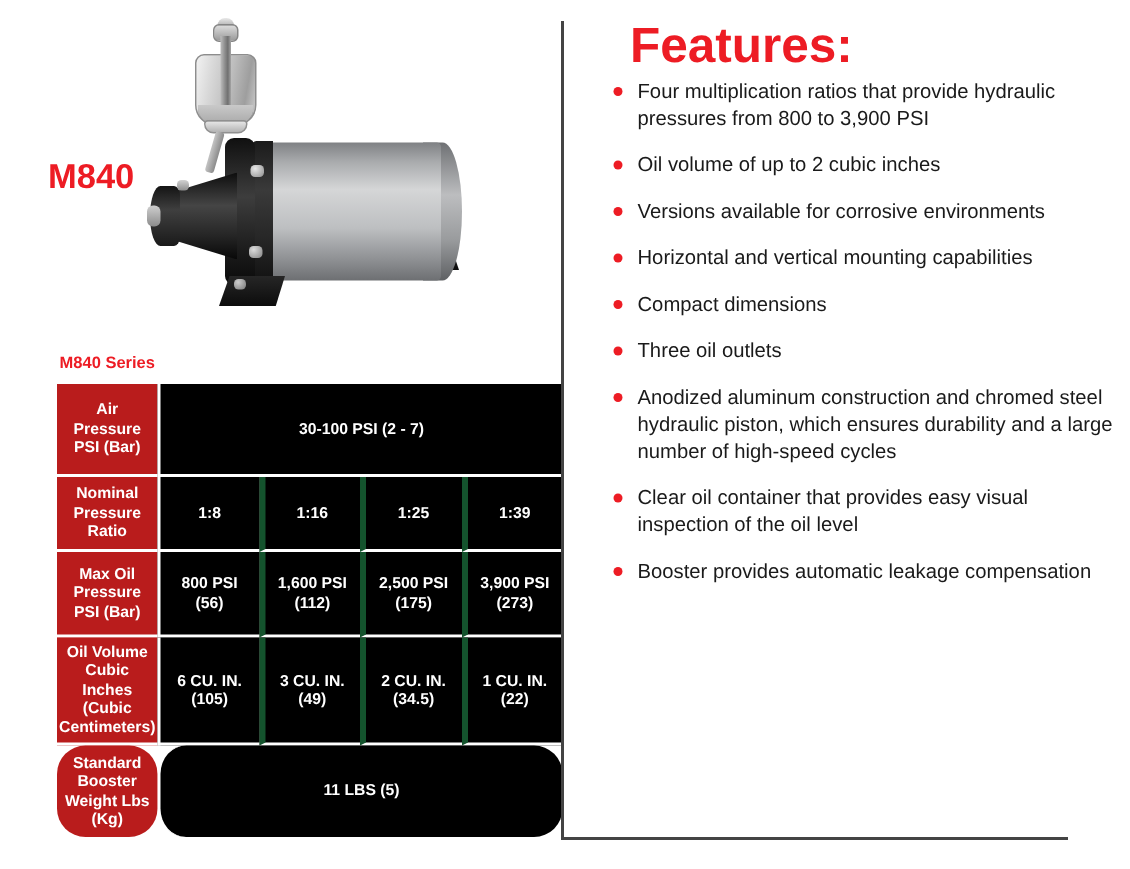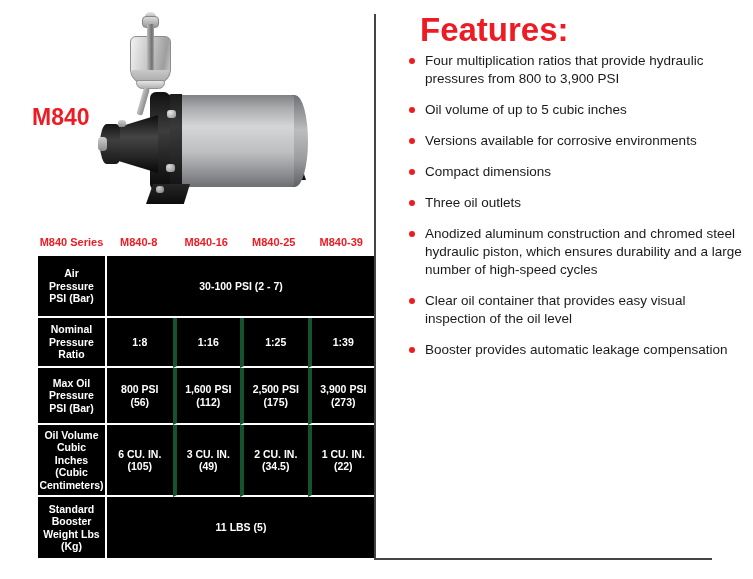--- a/index.html
+++ b/index.html
@@ -441,7 +441,7 @@
 
   <ul id="features-list">
     <li><span class="bullet"></span><span>Four multiplication ratios that provide hydraulic pressures from 800 to 3,900 PSI</span></li>
-    <li><span class="bullet"></span><span>Oil volume of up to 5 cubic inches</span></li>
+    <li><span class="bullet"></span><span>Oil volume of up to 2 cubic inches</span></li>
     <li><span class="bullet"></span><span>Versions available for corrosive environments</span></li>
     <li><span class="bullet"></span><span>Compact dimensions</span></li>
     <li><span class="bullet"></span><span>Three oil outlets</span></li>

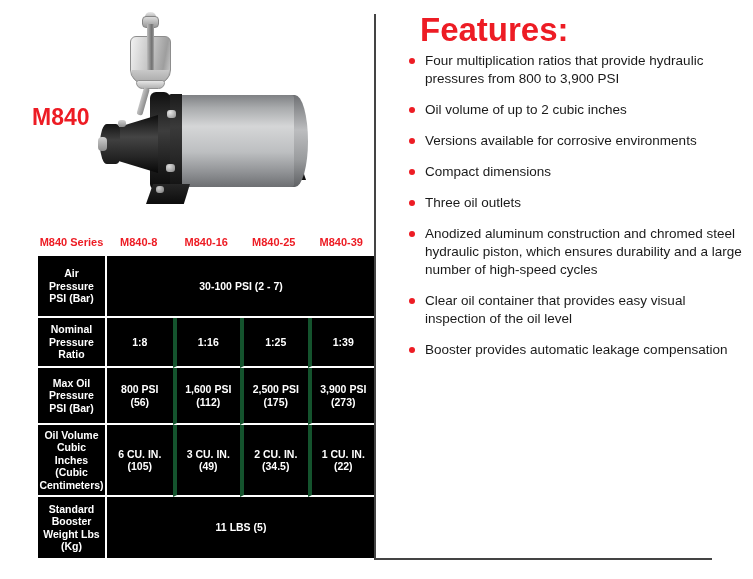--- a/index.html
+++ b/index.html
@@ -443,6 +443,7 @@
     <li><span class="bullet"></span><span>Four multiplication ratios that provide hydraulic pressures from 800 to 3,900 PSI</span></li>
     <li><span class="bullet"></span><span>Oil volume of up to 2 cubic inches</span></li>
     <li><span class="bullet"></span><span>Versions available for corrosive environments</span></li>
+    <li><span class="bullet"></span><span>Horizontal and vertical mounting capabilities</span></li>
     <li><span class="bullet"></span><span>Compact dimensions</span></li>
     <li><span class="bullet"></span><span>Three oil outlets</span></li>
     <li><span class="bullet"></span><span>Anodized aluminum construction and chromed steel hydraulic piston, which ensures durability and a large number of high-speed cycles</span></li>

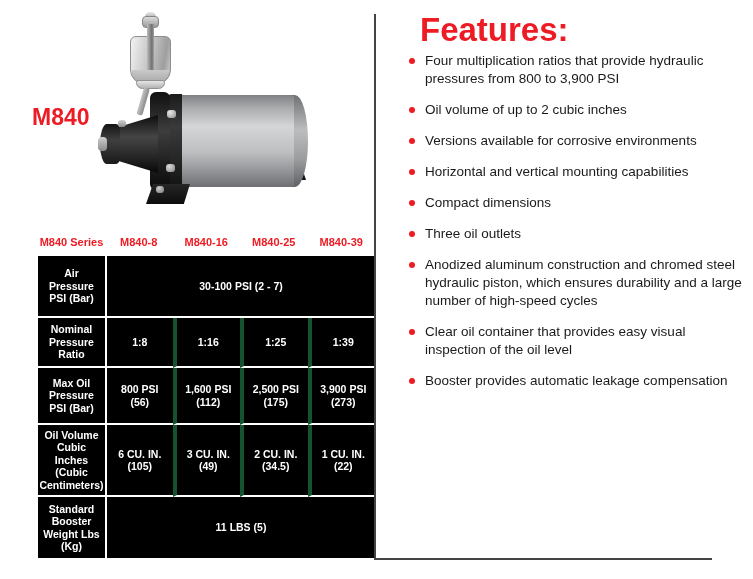--- a/index.html
+++ b/index.html
@@ -185,6 +185,7 @@
     display: flex;
     height: 28px;
     align-items: flex-start;
+    flex-direction: column;
   }
   #table-head .th {
     color: #ED1C24;

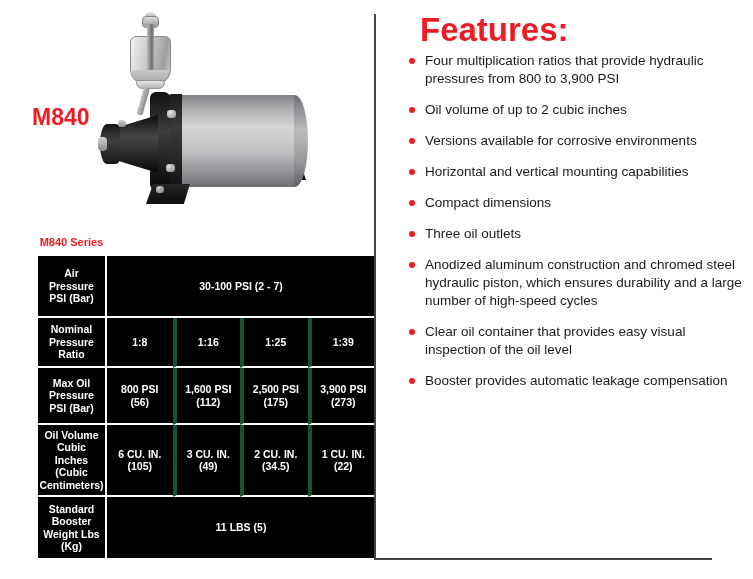--- a/index.html
+++ b/index.html
@@ -200,7 +200,7 @@
   .trow { display: flex; }
   .rowlabel {
     width: 67px;
-    background: #000000;
+    background: #b91c1c;
     color: #ffffff;
     font-size: 10.5px;
     font-weight: bold;

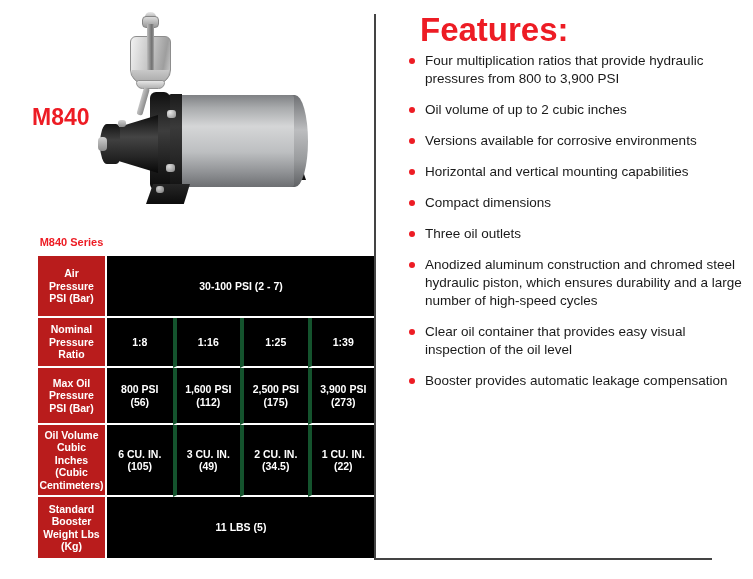--- a/index.html
+++ b/index.html
@@ -231,7 +231,7 @@
   .cell:first-child { border-left: 2px solid #ffffff; }
   .cell.span-all { flex: 1; text-align: center; }
   .cell.quarter { width: 67.5px; }
-  .trow.last .rowlabel, .trow.last .cell { border-bottom: none; }
+  .trow.last .rowlabel, .trow.last .cell { border-bottom: none; border-radius: 19px; }
 
   .h-row1 { height: 62px; }
   .h-row2 { height: 50px; }

